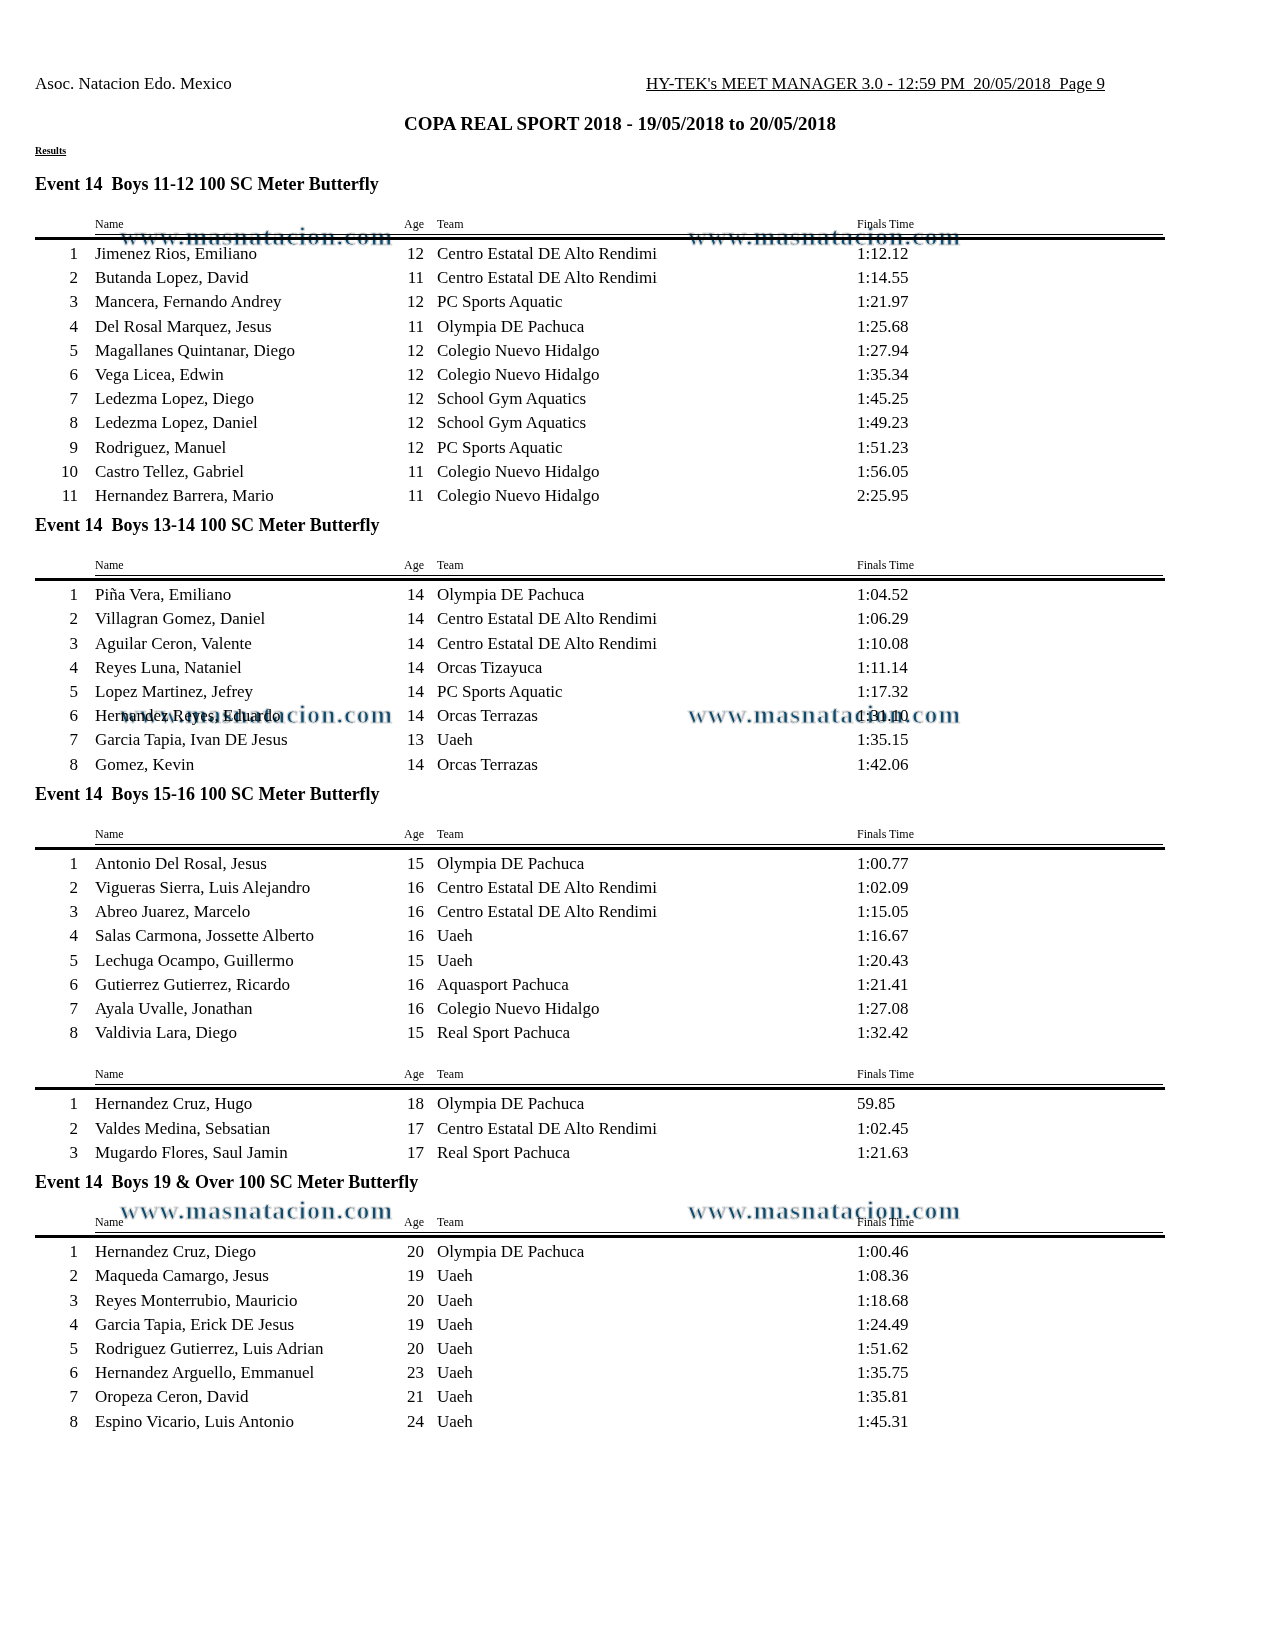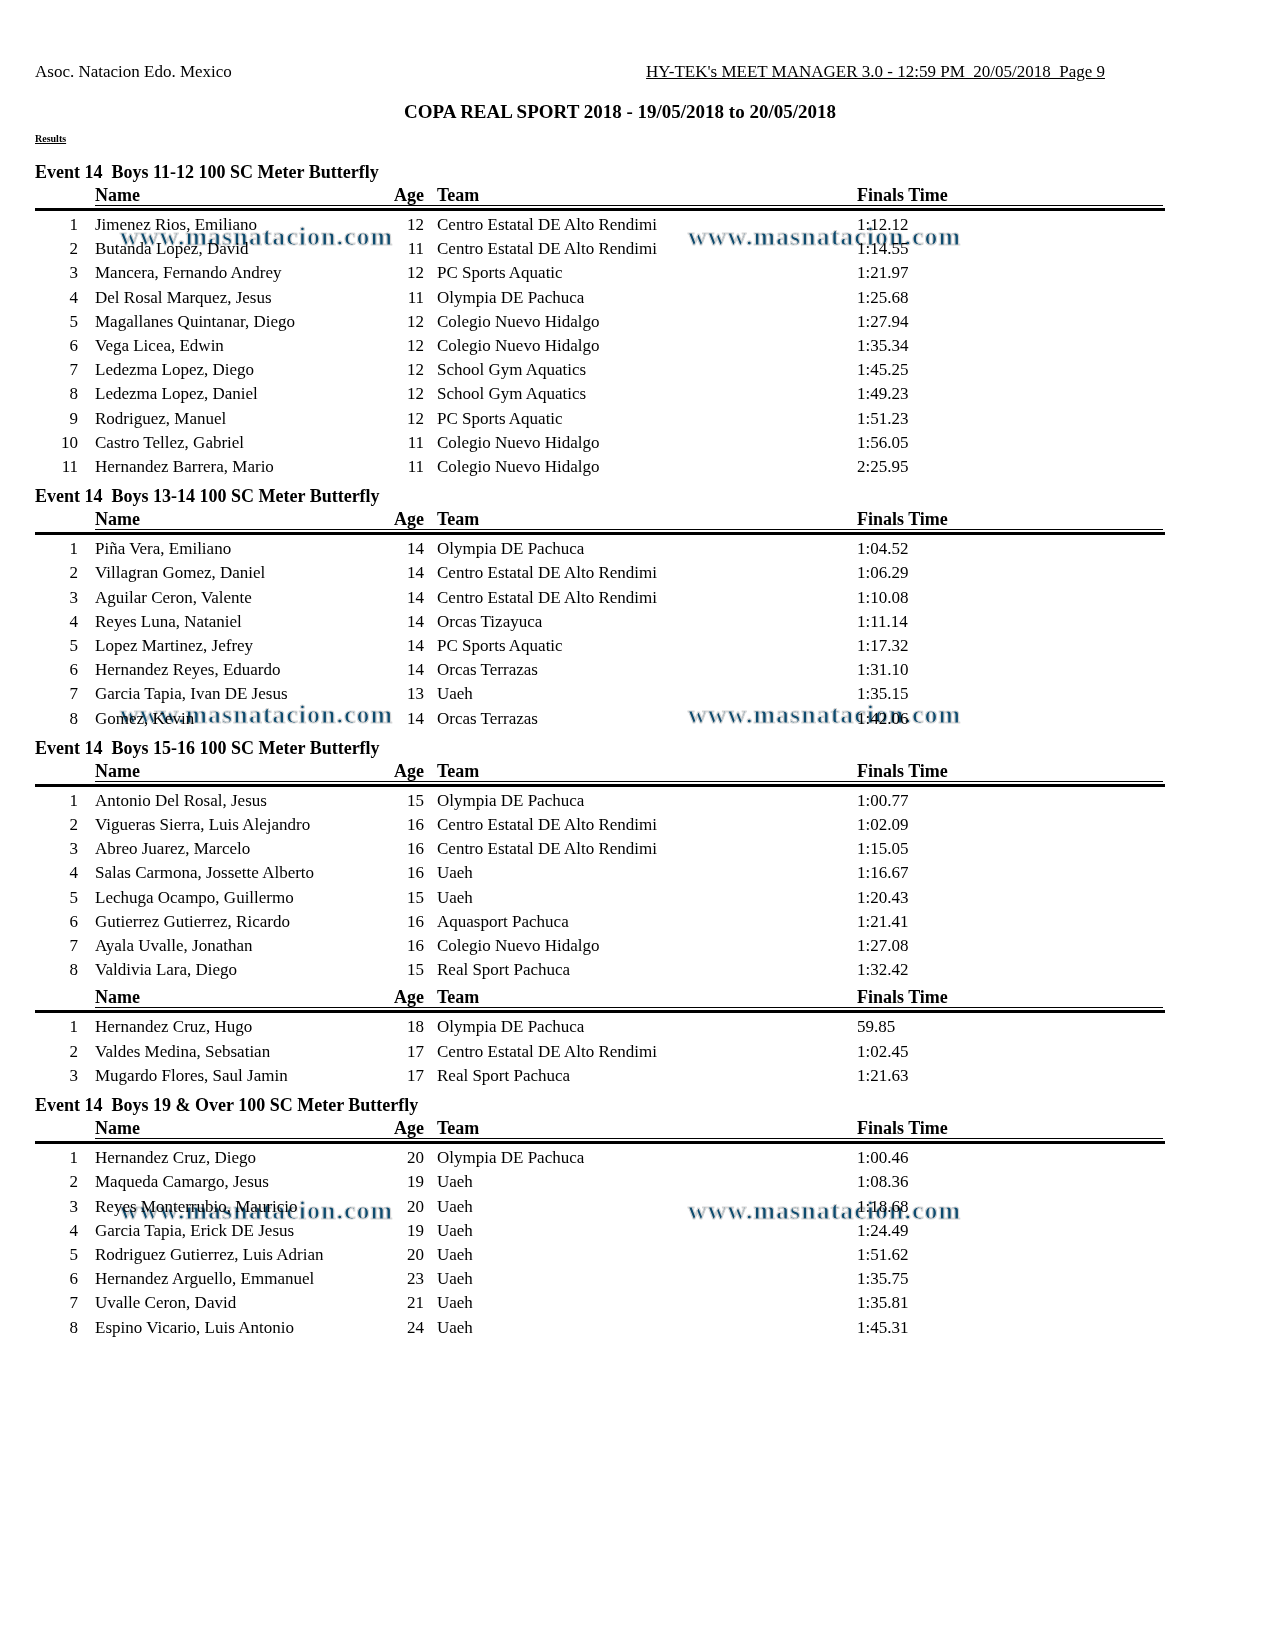--- a/index.html
+++ b/index.html
@@ -11,7 +11,7 @@
     font-family:"Liberation Serif","DejaVu Serif",serif;
     overflow:hidden;
   }
-  .content { position:absolute; left:35px; top:62px; width:1130px; z-index:1; }
+  .content { position:absolute; left:35px; top:74px; width:1130px; z-index:1; }
 
   .top-header { display:flex; justify-content:space-between; width:1070px; font-size:17px; line-height:20px; }
   .hdr-right { white-space:pre;text-decoration:underline; }

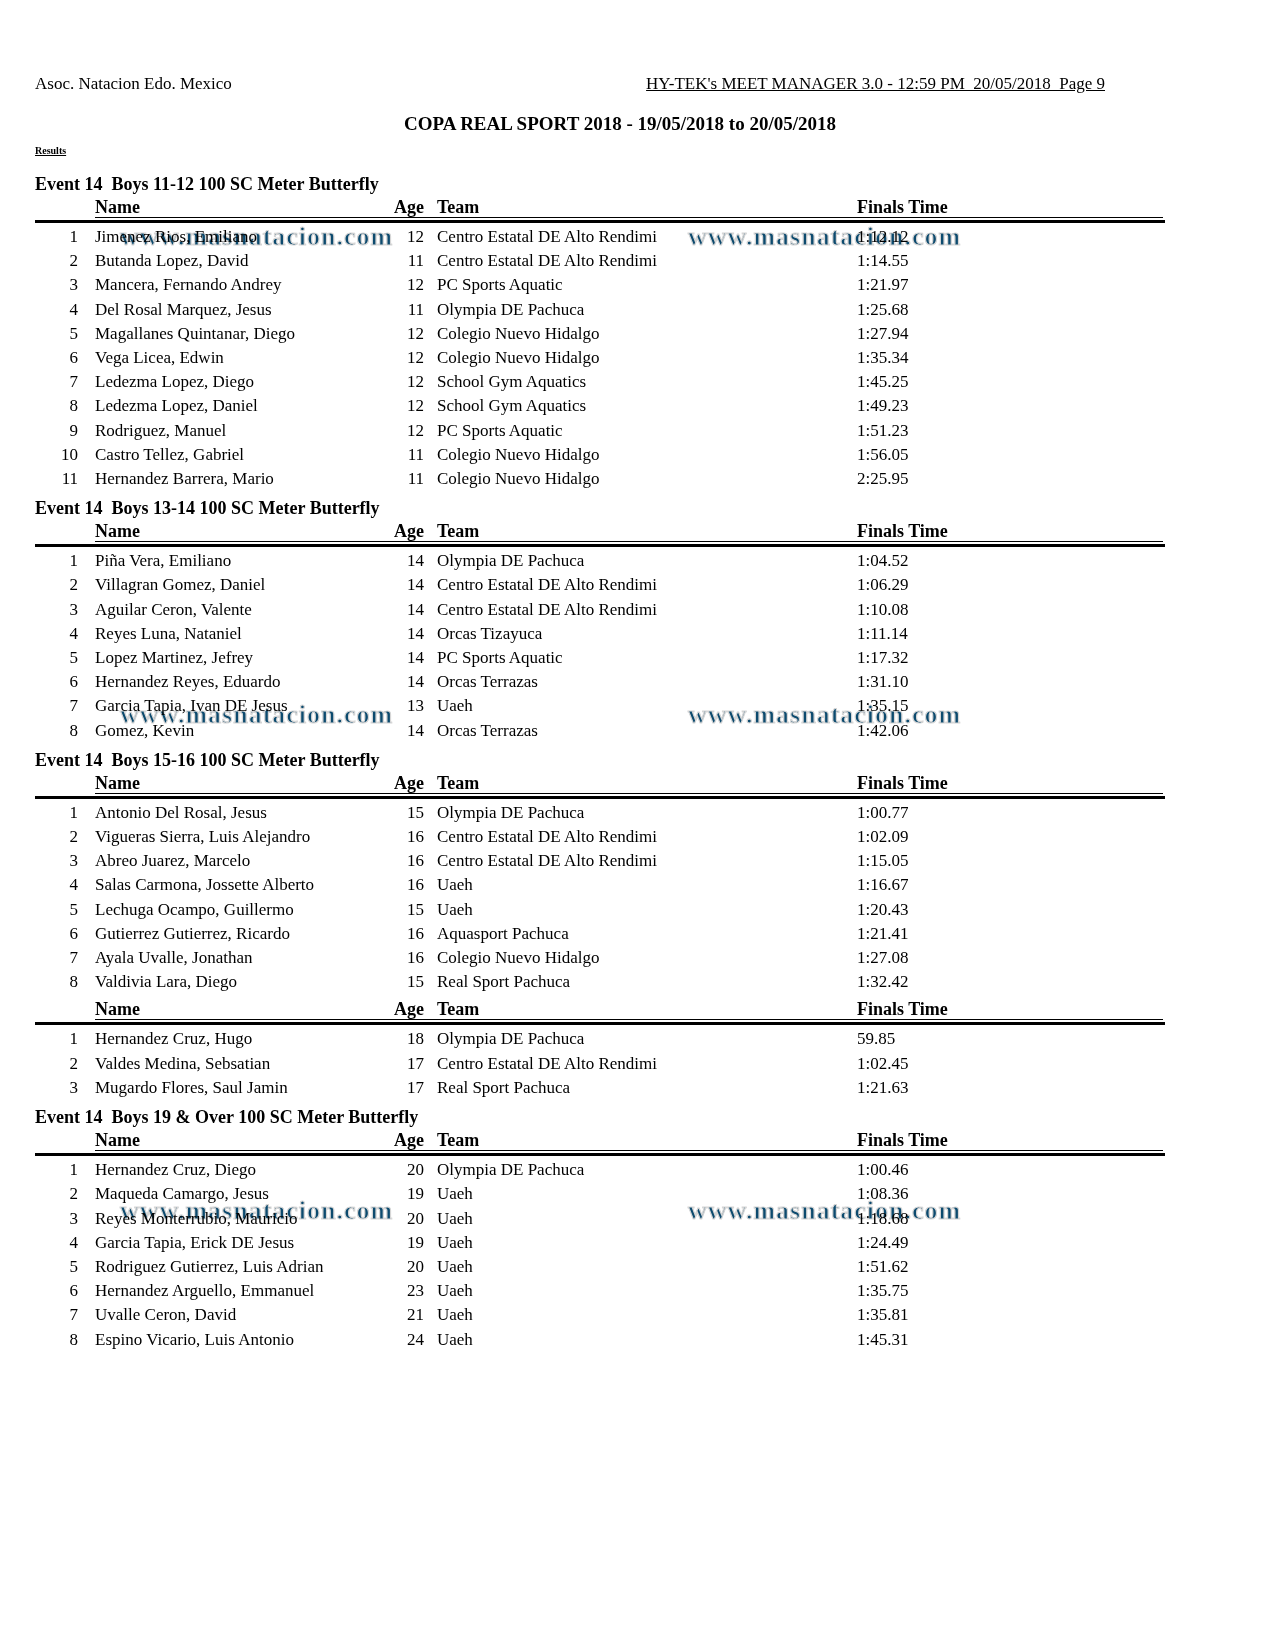--- a/index.html
+++ b/index.html
@@ -23,7 +23,7 @@
   .event { margin-top:6px; }
   .event-title { font-weight:bold; font-size:18px; line-height:22px; white-space:pre; }
 
-  .thead { display:flex; font-weight:bold; font-size:18px; line-height:18px; margin-top:3px; position:relative; }
+  .thead { display:flex; font-weight:normal; font-size:12px; line-height:18px; margin-top:20px; position:relative; }
   .thead::after { content:""; position:absolute; left:60px; right:2px; bottom:-2px; height:1px; background:#000; }
   .thick-rule { height:3px; background:#000; margin-top:4px; }
   .rows { margin-top:2px; }

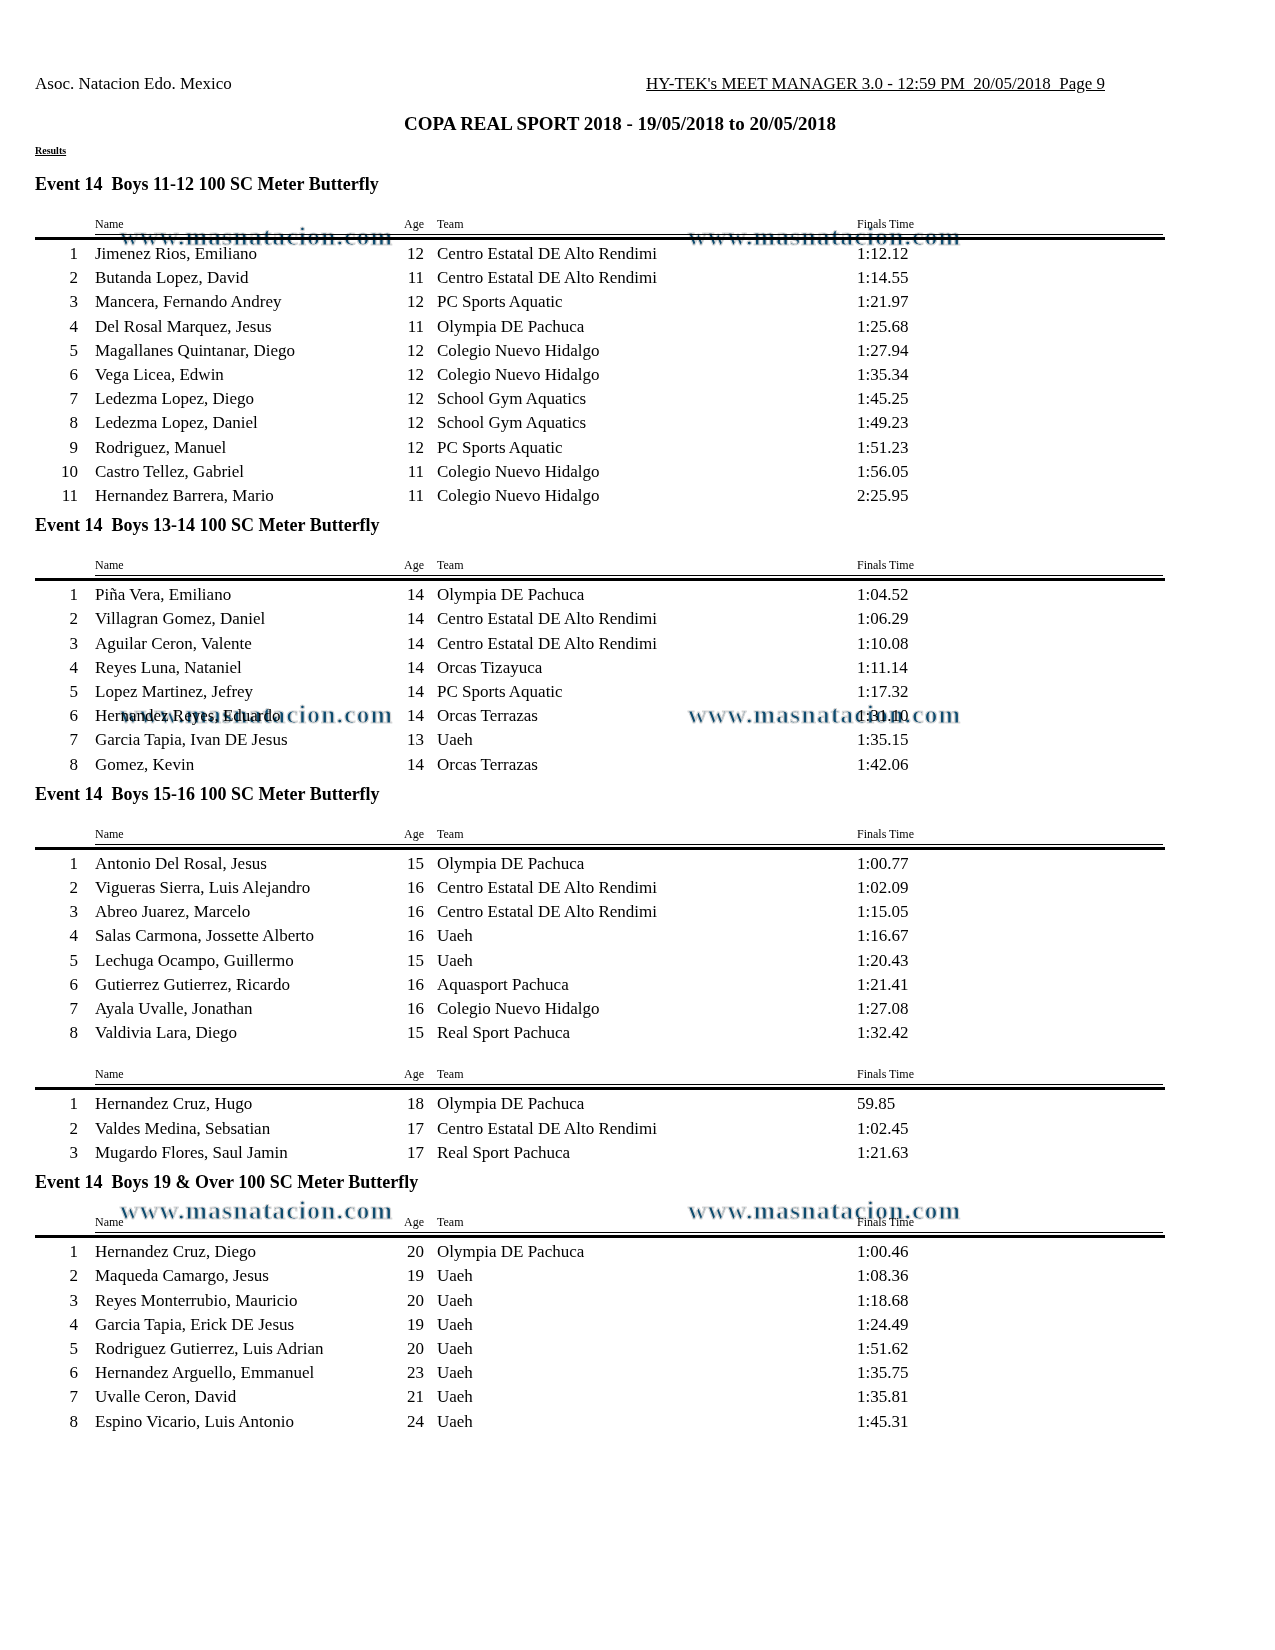--- a/index.html
+++ b/index.html
@@ -392,7 +392,7 @@
       </div>
             <div class="row">
         <span class="c-place">7</span>
-        <span class="c-name">Uvalle Ceron, David</span>
+        <span class="c-name">Oropeza Ceron, David</span>
         <span class="c-age">21</span>
         <span class="c-team">Uaeh</span>
         <span class="c-time">1:35.81</span>

